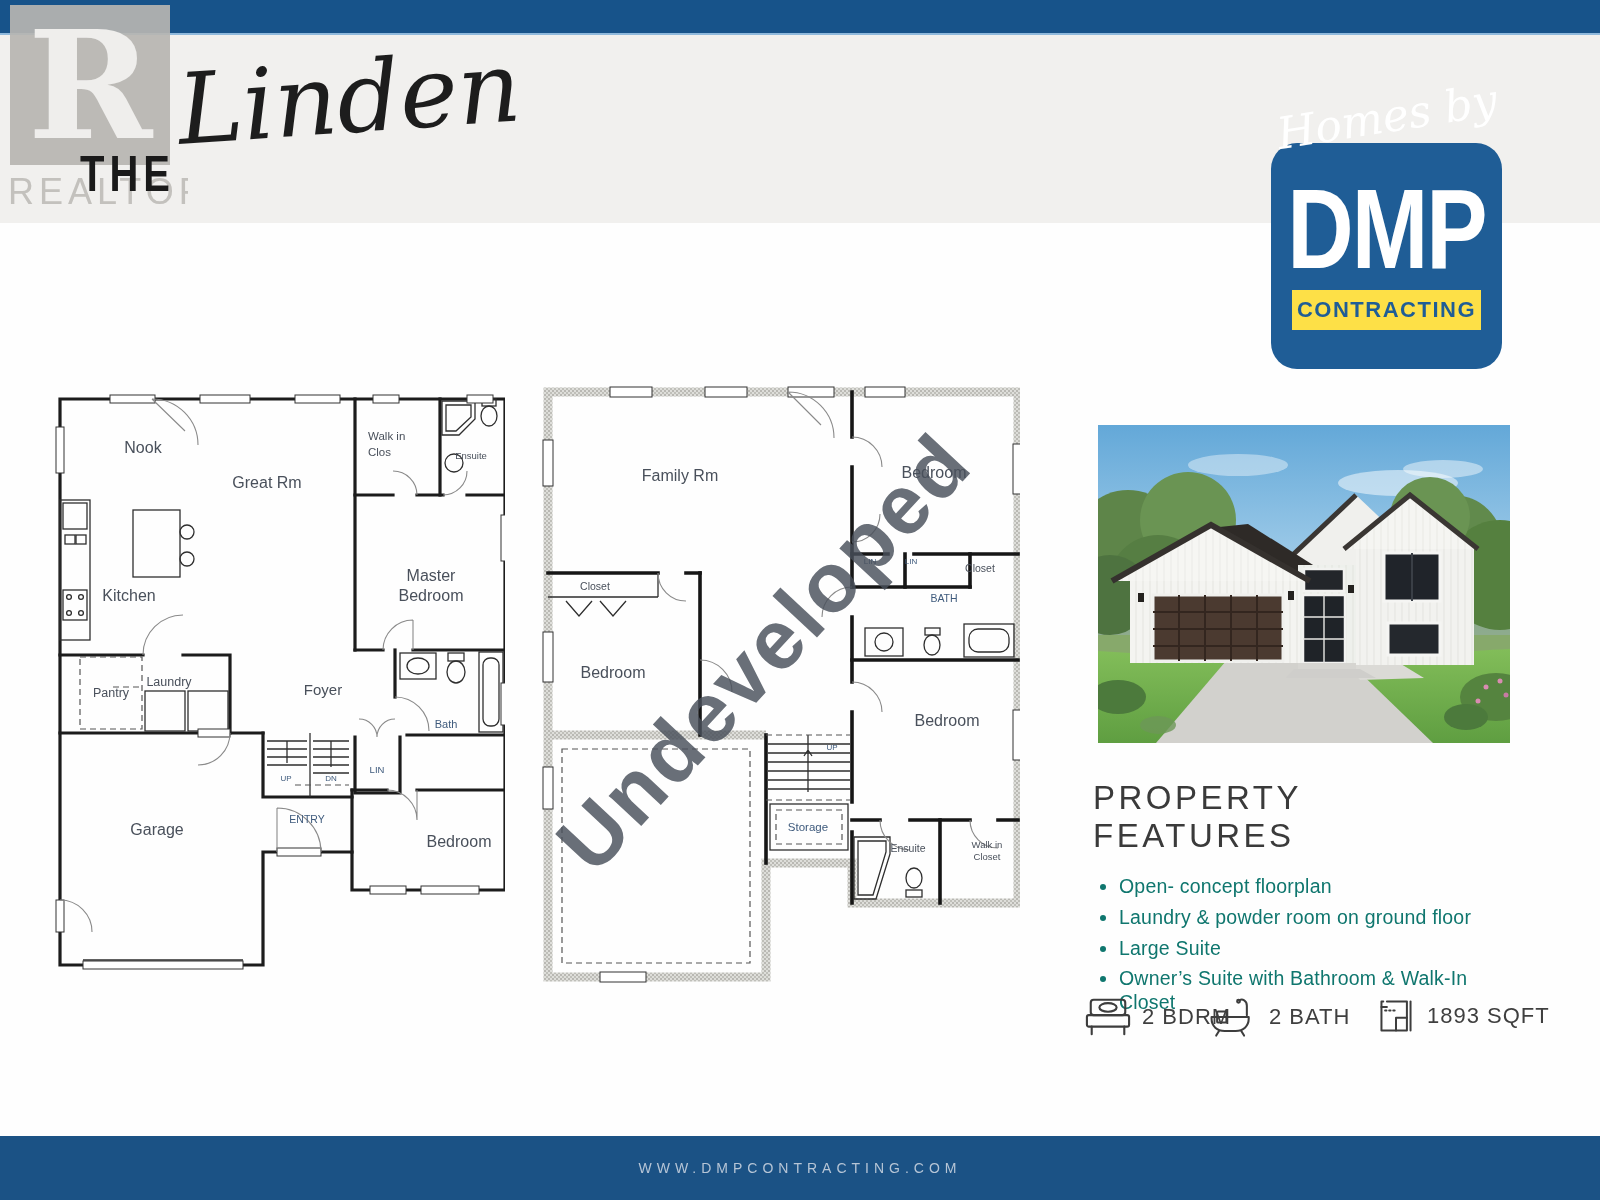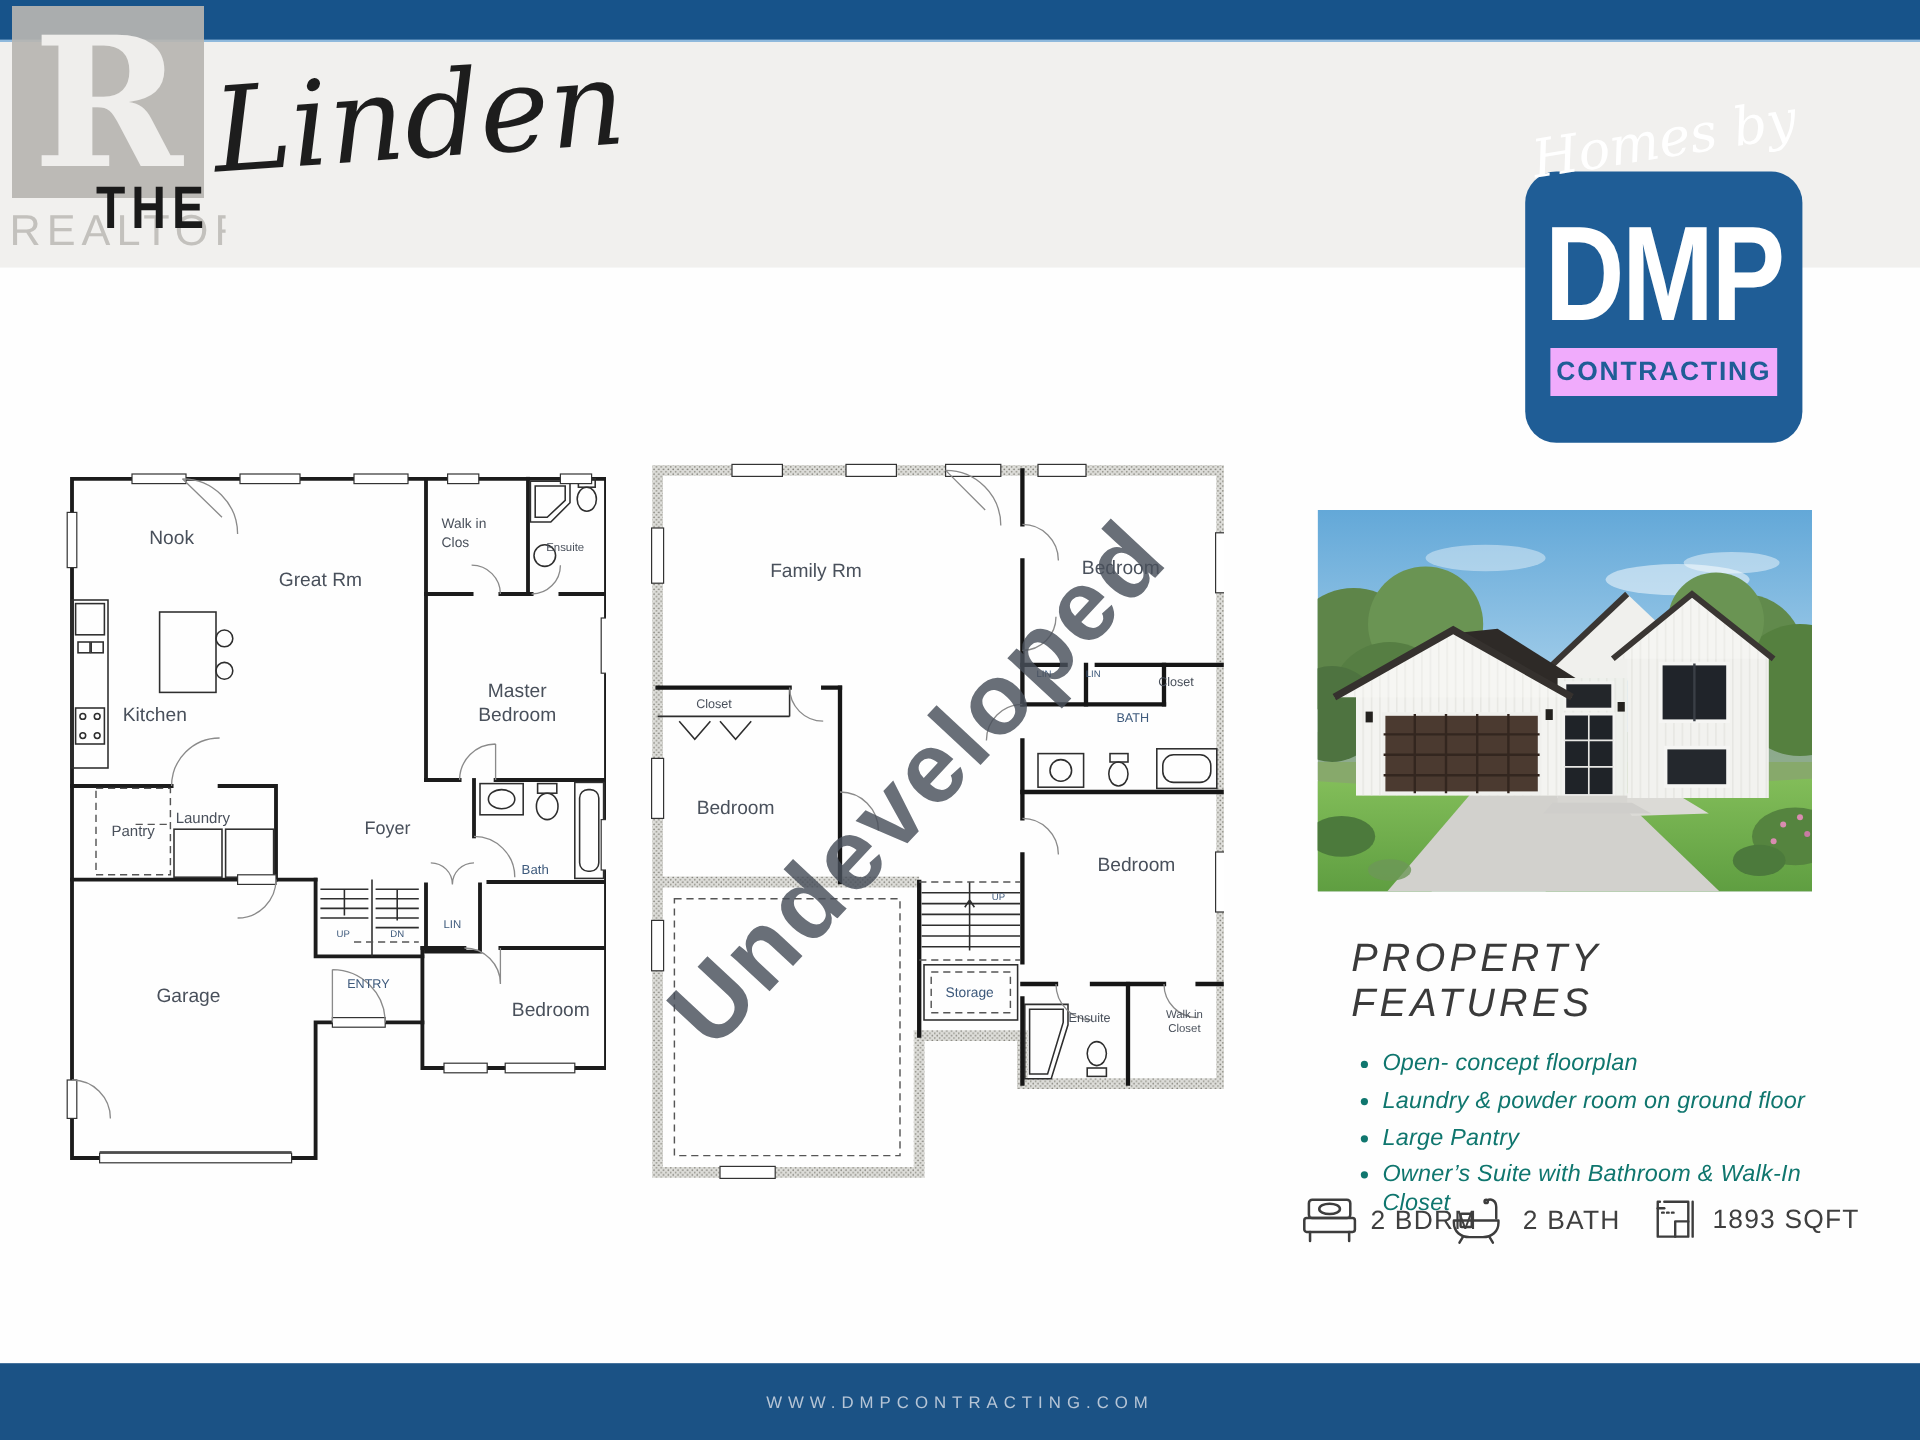--- a/index.html
+++ b/index.html
@@ -22,7 +22,7 @@
   .dmp-name{position:absolute;left:0;top:30px;width:231px;text-align:center;font-size:92px;
             font-weight:bold;color:#ffffff;line-height:1;transform:scaleY(1.22);
             transform-origin:top center;letter-spacing:-2px;}
-  .contracting-band{position:absolute;left:21px;top:147px;width:189px;height:40px;background:#f0abfc;
+  .contracting-band{position:absolute;left:21px;top:147px;width:189px;height:40px;background:#fde047;
             display:flex;align-items:center;justify-content:center;}
   .contracting-band span{color:#1f5d96;font-weight:bold;font-size:22px;letter-spacing:1.5px;}
   

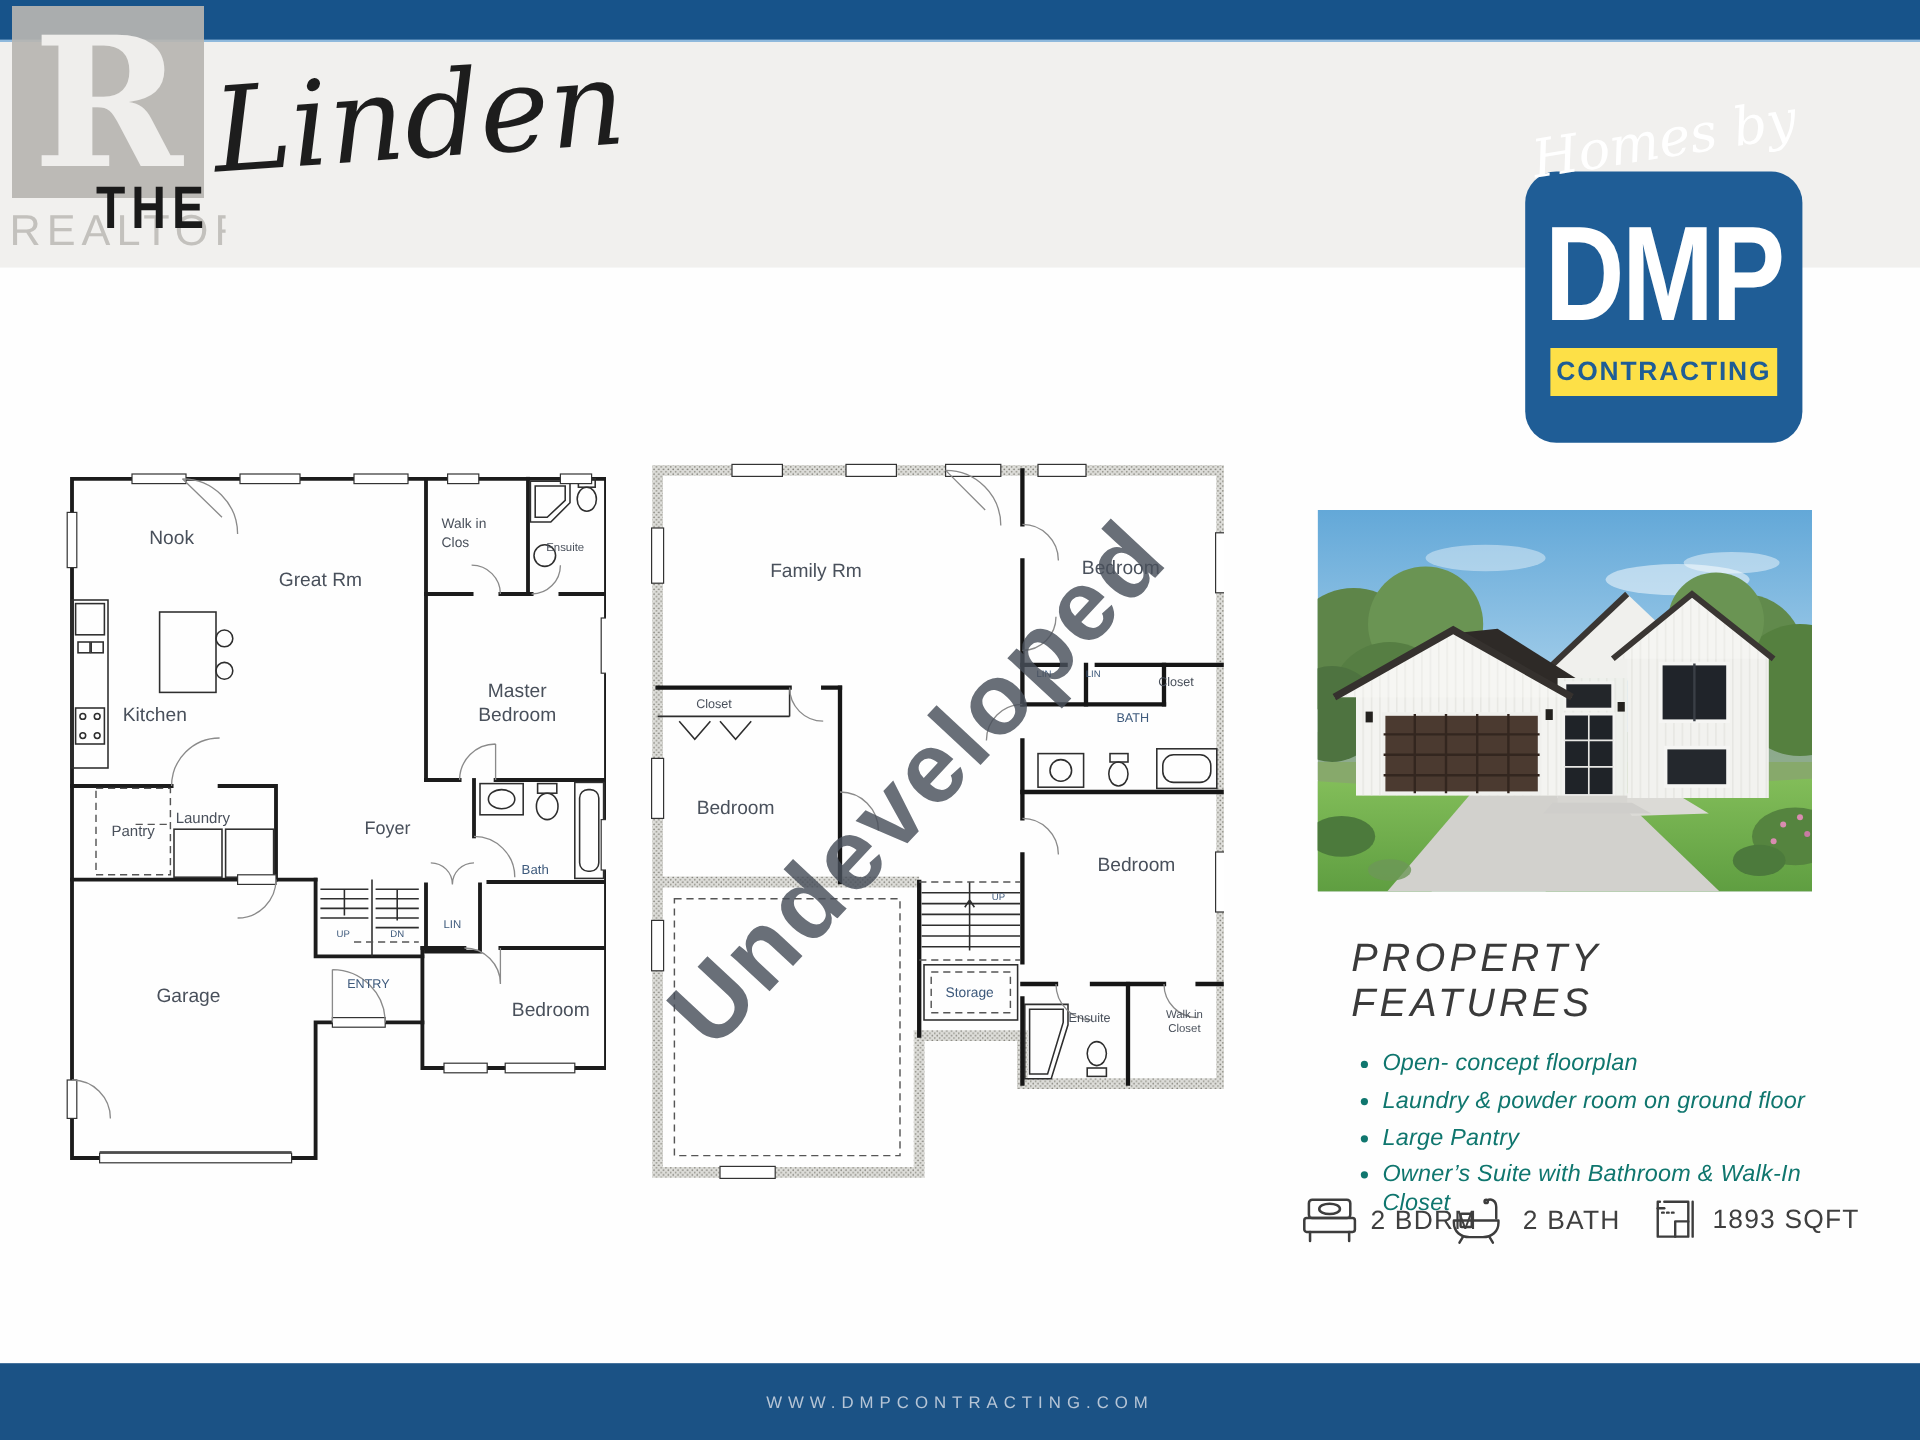--- a/index.html
+++ b/index.html
@@ -37,7 +37,7 @@
   .plan .lblb{fill:#3e5a7c;}
   .wm{fill:#8b8b82;opacity:.82;font-weight:bold;letter-spacing:3px;}
   
-  .features{position:absolute;left:1126px;top:779px;width:396px;font-style:italic;}
+  .features{position:absolute;left:1093px;top:779px;width:396px;}
   .features h2{margin:0;font-size:33px;font-weight:400;letter-spacing:3.5px;color:#3a3a3a;}
   .features ul{margin:20px 0 0 0;padding-left:26px;font-size:19.5px;color:#0f766e;line-height:1.22;}
   .features li{margin-bottom:7px;letter-spacing:.2px;}

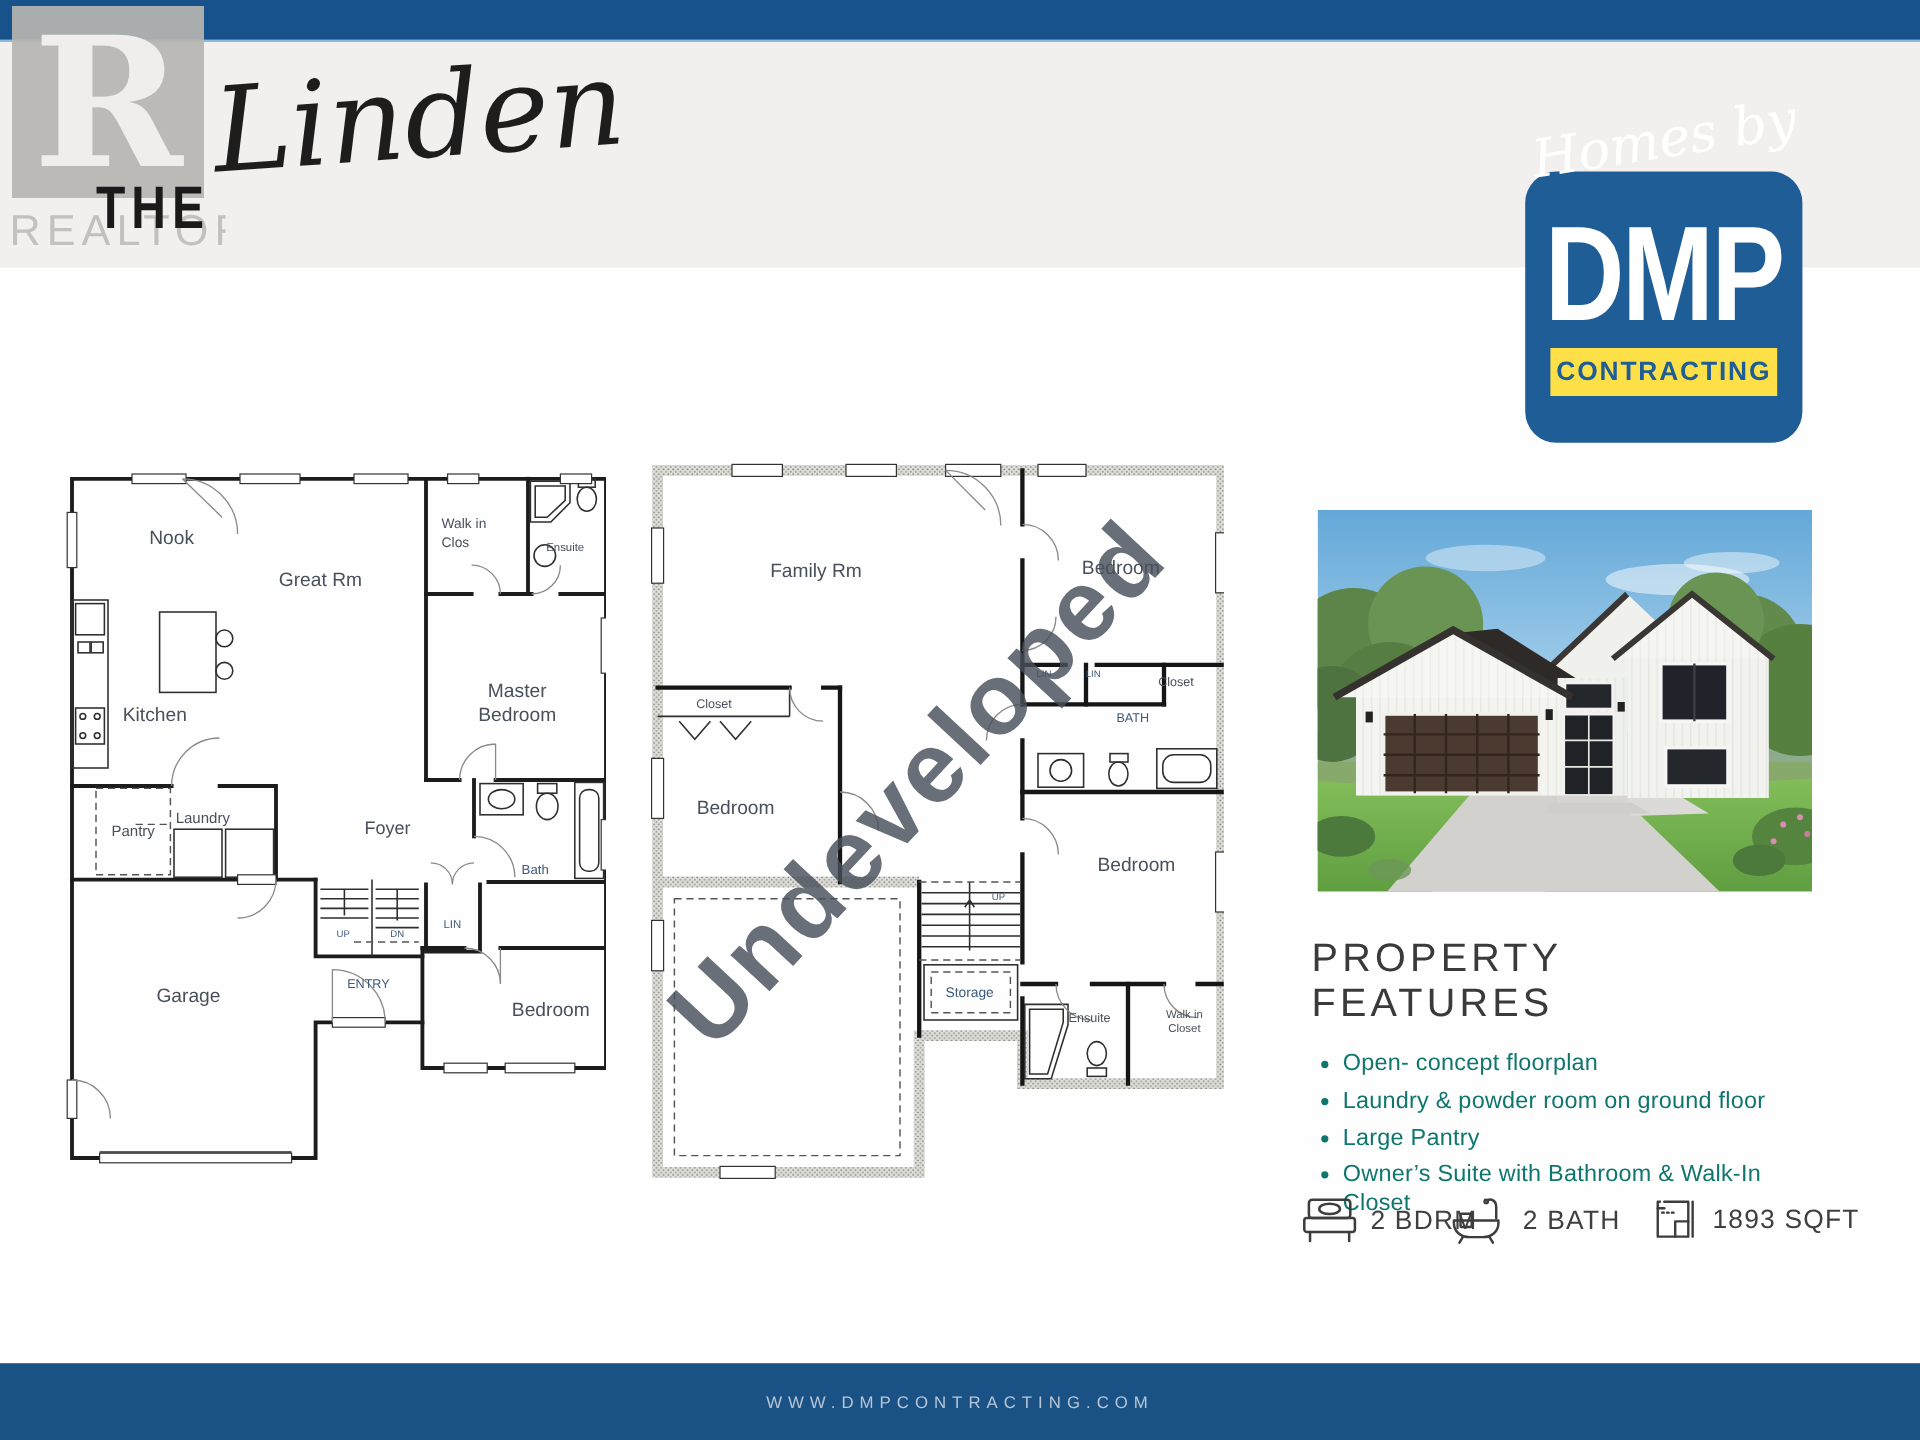--- a/index.html
+++ b/index.html
@@ -351,7 +351,7 @@
     <ul>
       <li>Open- concept floorplan</li>
       <li>Laundry &amp; powder room on ground floor</li>
-      <li>Large Pantry</li>
+      <li>Large Suite</li>
       <li>Owner’s Suite with Bathroom &amp; Walk-In Closet</li>
     </ul>
   </div>

